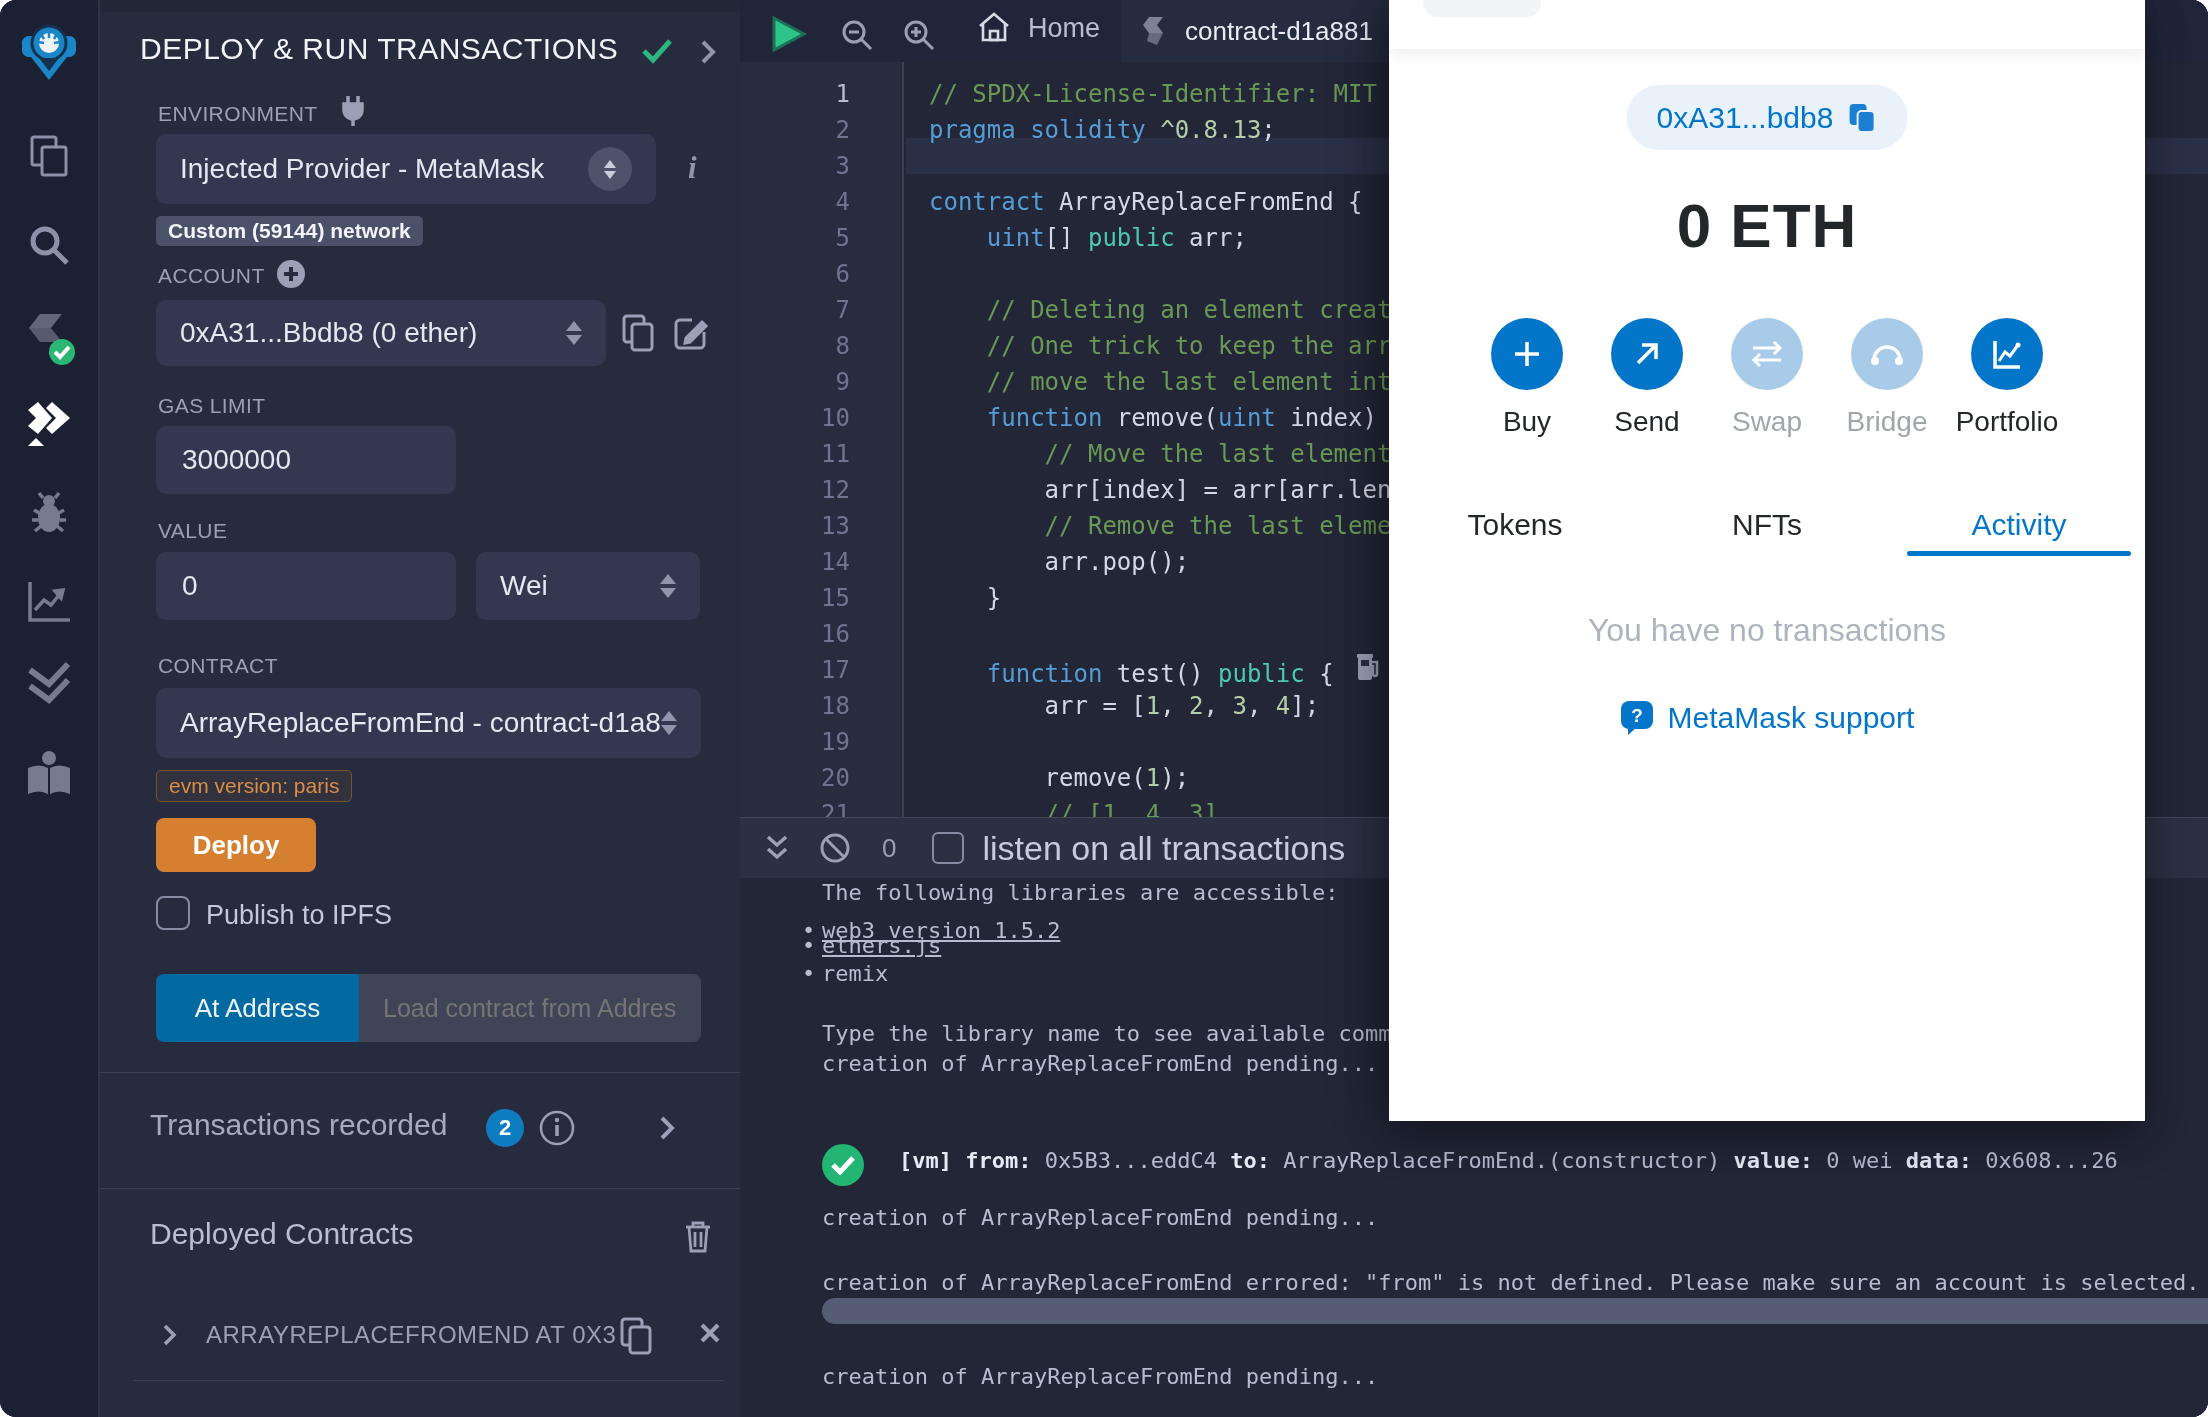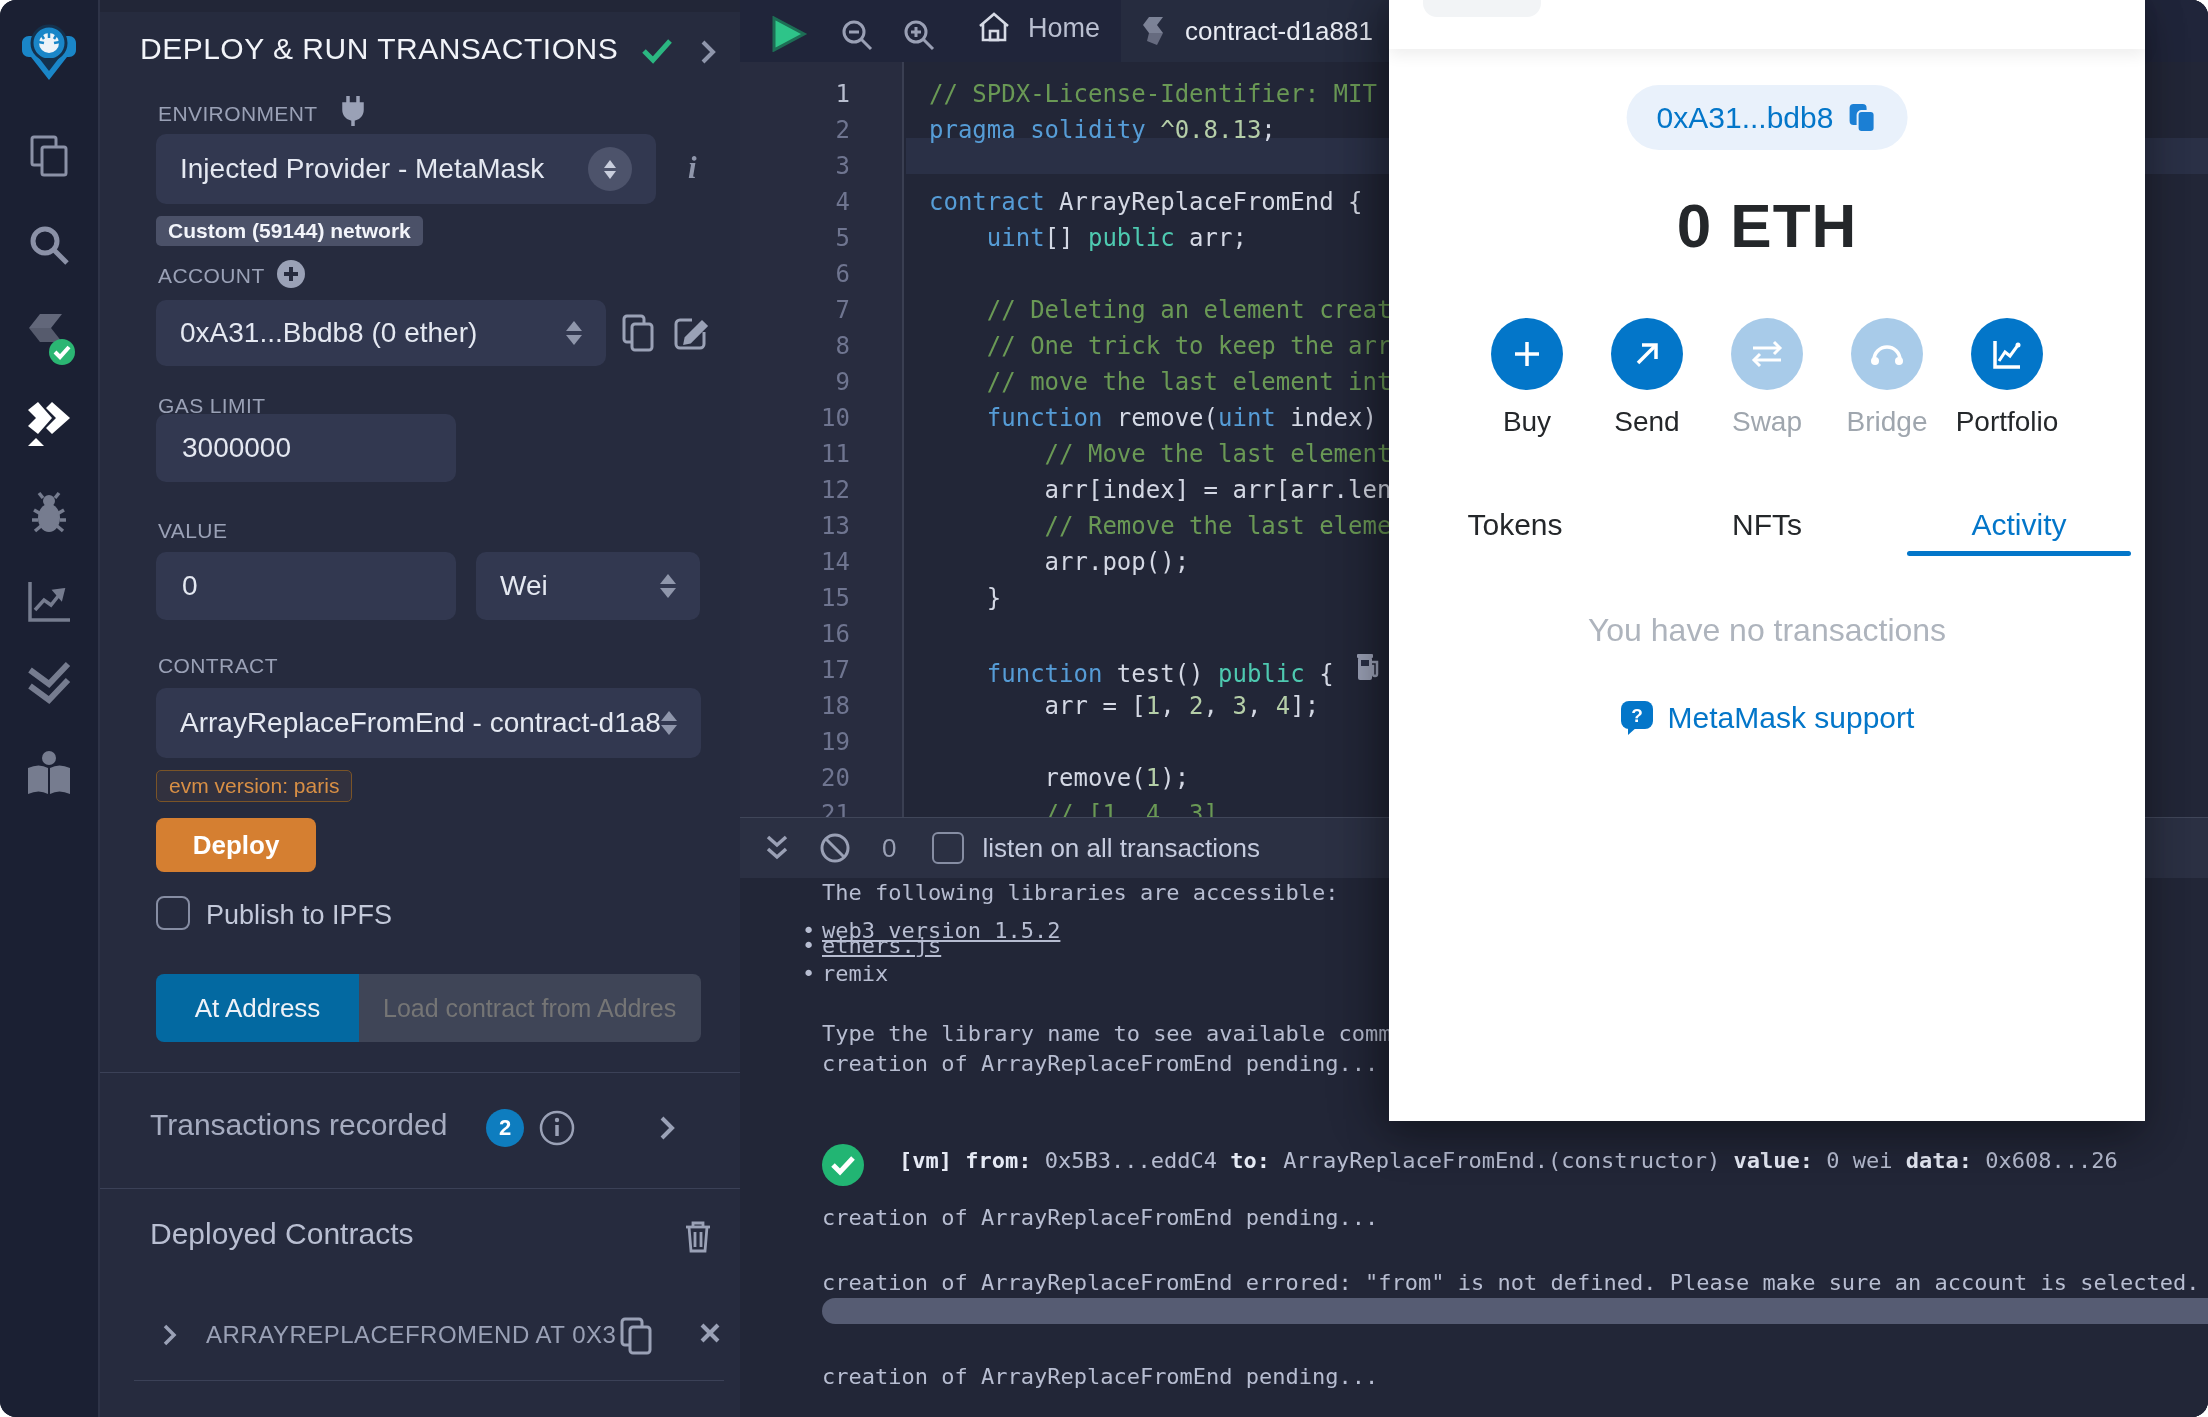--- a/index.html
+++ b/index.html
@@ -202,7 +202,7 @@
     </svg>
 
     <div class="abs lbl" style="left:58px;top:382px">GAS LIMIT</div>
-    <div class="abs field" style="left:56px;top:402px;width:300px;height:68px">
+    <div class="abs field" style="left:56px;top:414px;width:300px;height:68px">
       <input value="3000000" style="">
     </div>
 

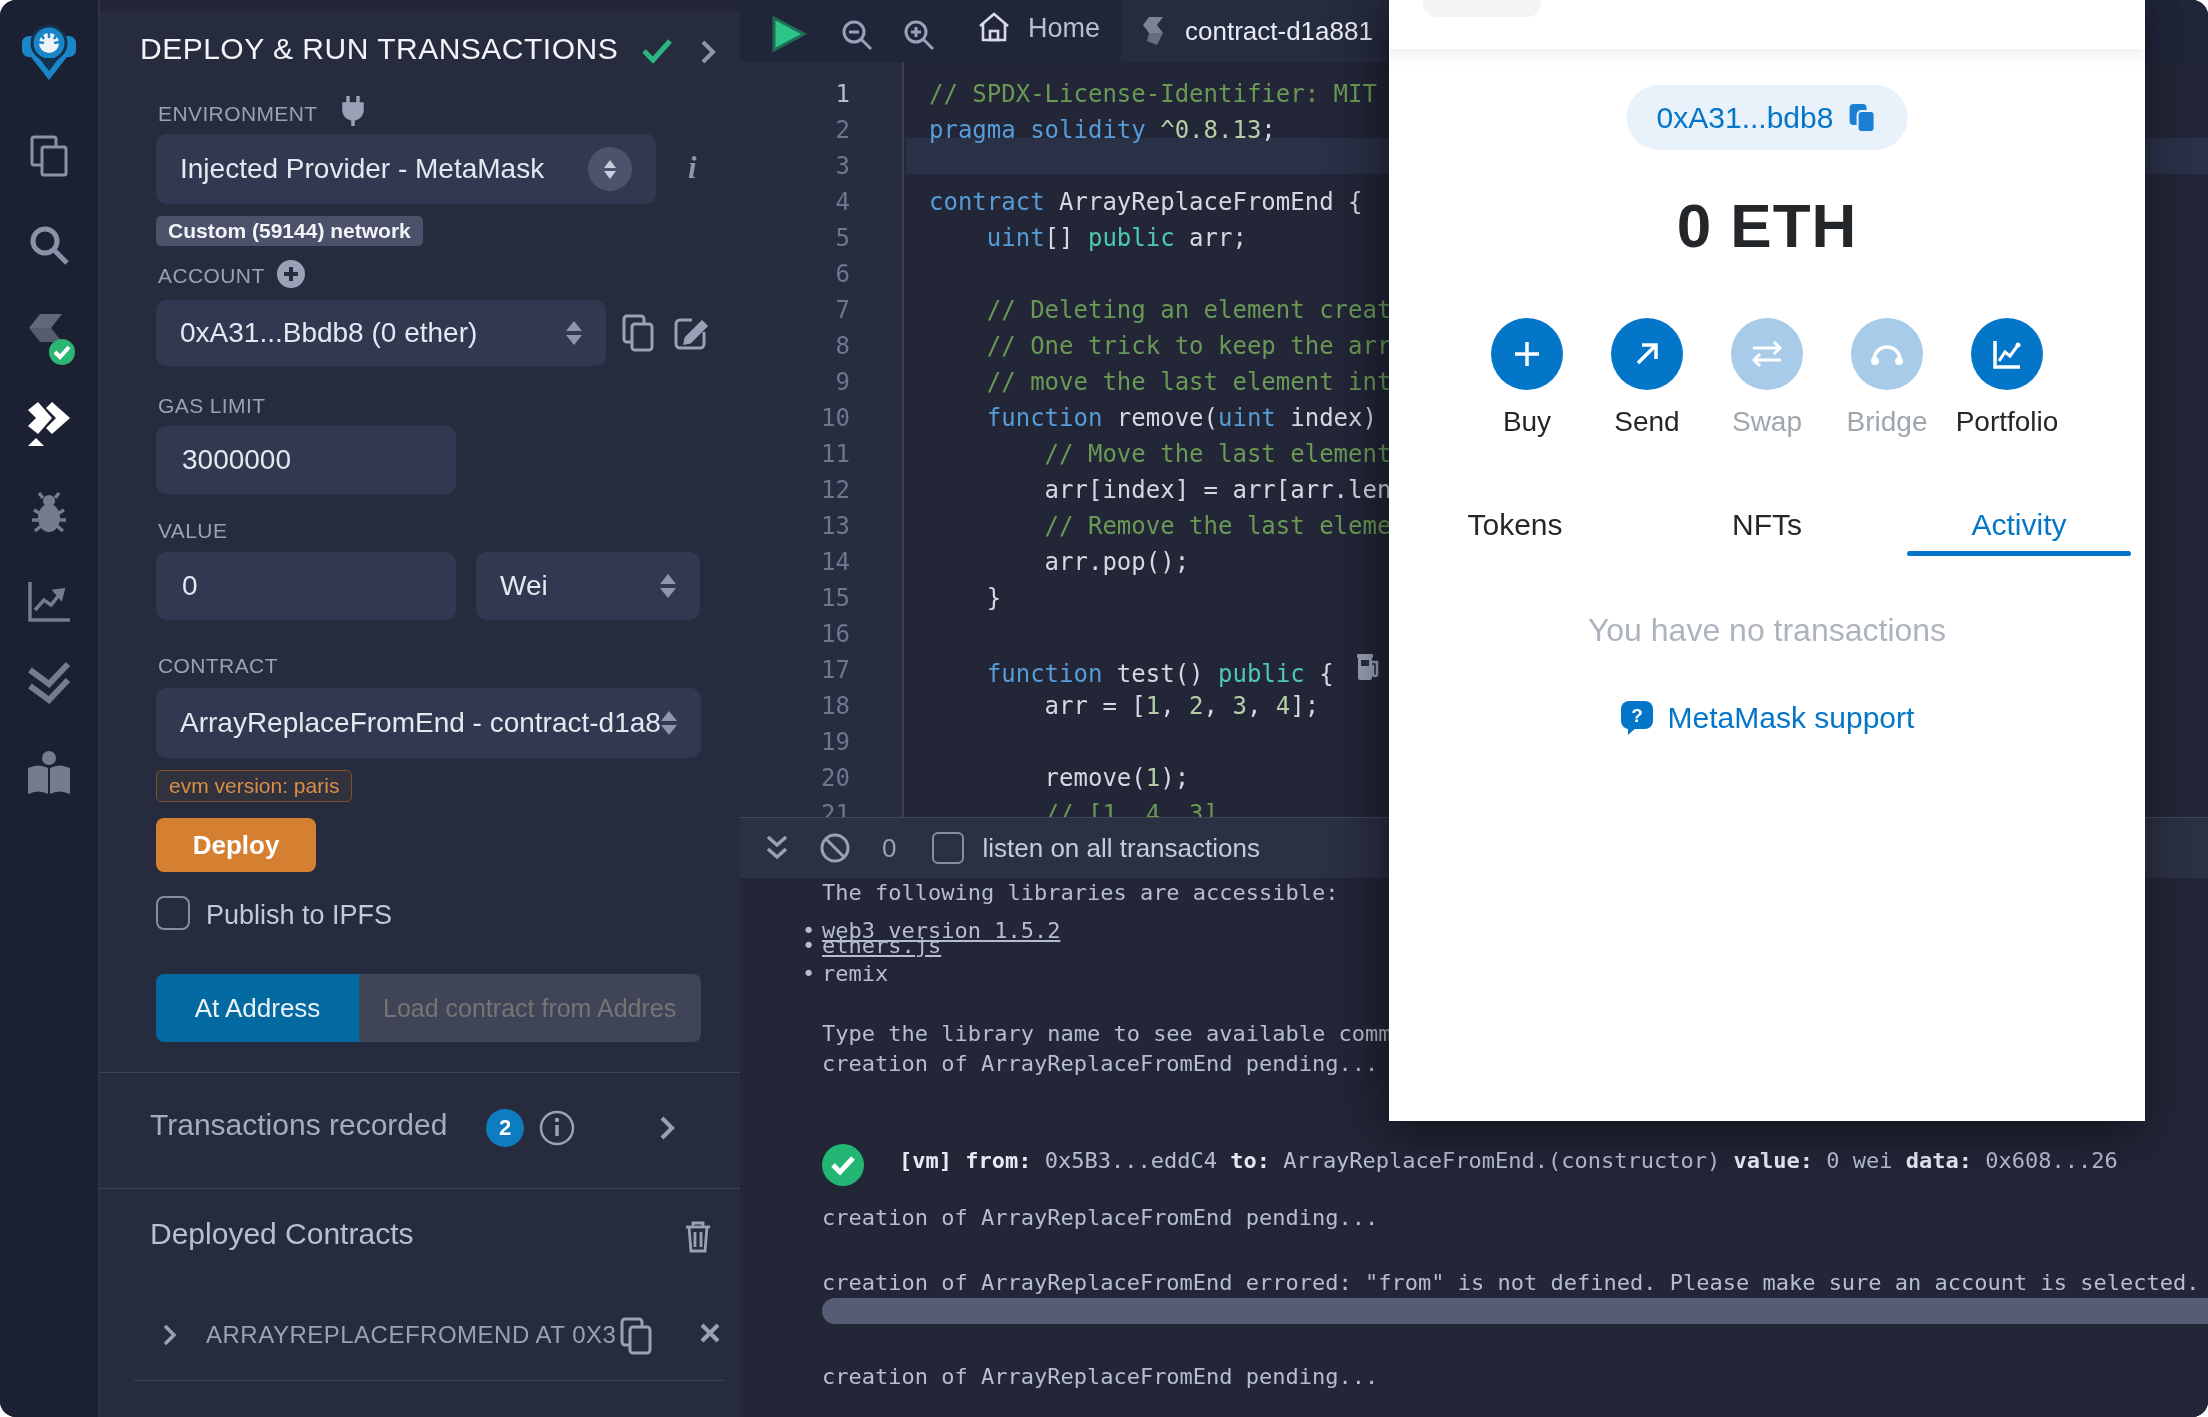--- a/index.html
+++ b/index.html
@@ -357,7 +357,7 @@
       </svg>
       <span style="margin-left:30px;color:#9aa0b5;font-size:26px">0</span>
       <span style="margin-left:36px;width:32px;height:32px;border:2px solid #868da3;border-radius:6px;display:inline-block"></span>
-      <span style="margin-left:18px;color:#c6ccdf;font-size:26px">listen on all transactions</span>
+      <span style="margin-left:18px;color:#c6ccdf;font-size:34px">listen on all transactions</span>
       <svg style="margin-left:330px" width="32" height="32" viewBox="0 0 32 32" fill="none" stroke="#9aa0b5" stroke-width="3.5">
         <circle cx="13" cy="13" r="9"></circle>
           <line x1="20" y1="20" x2="29" y2="29"></line>

